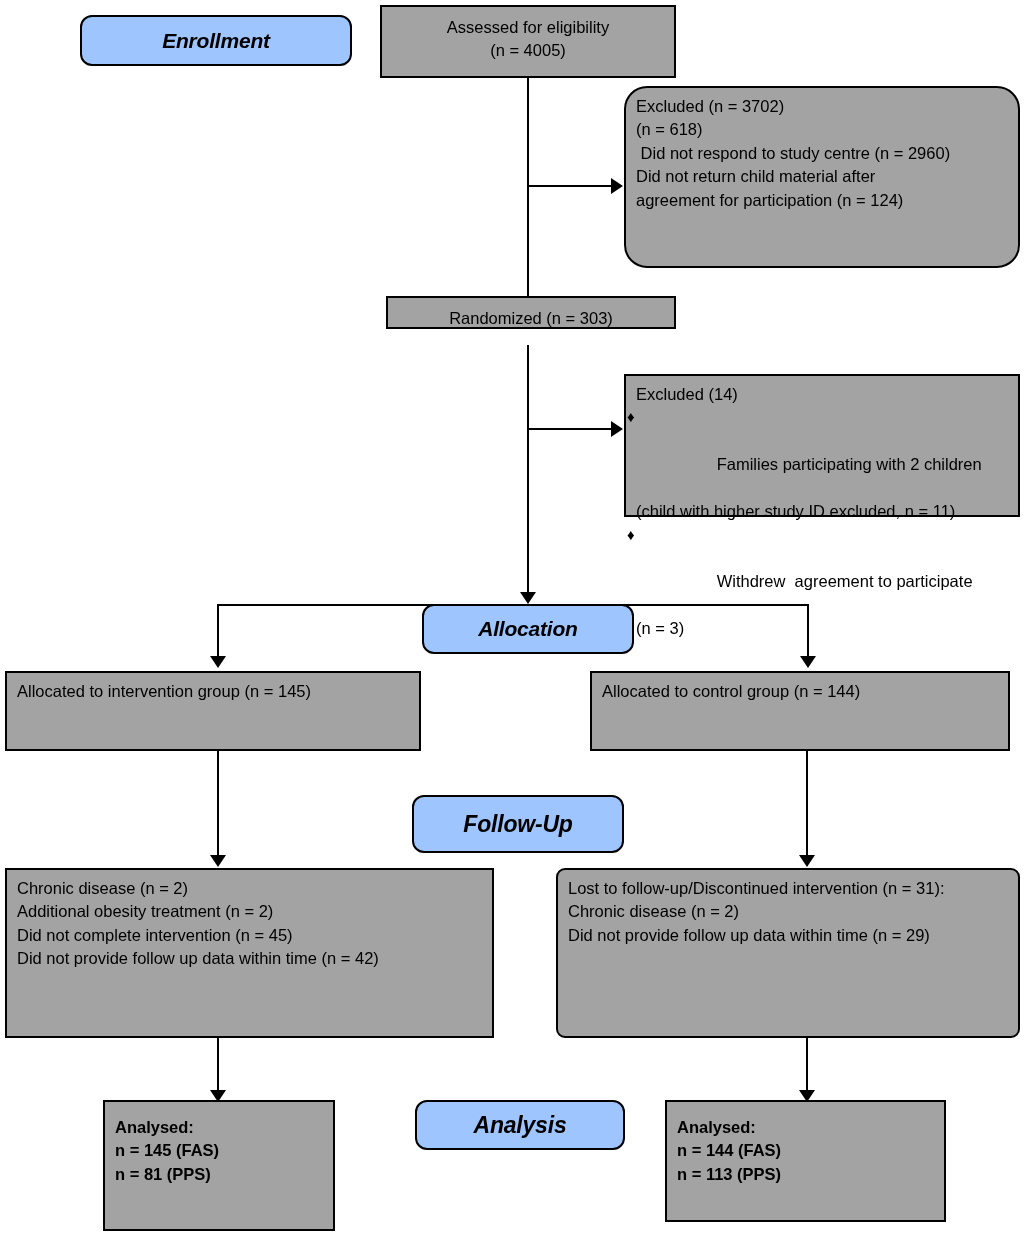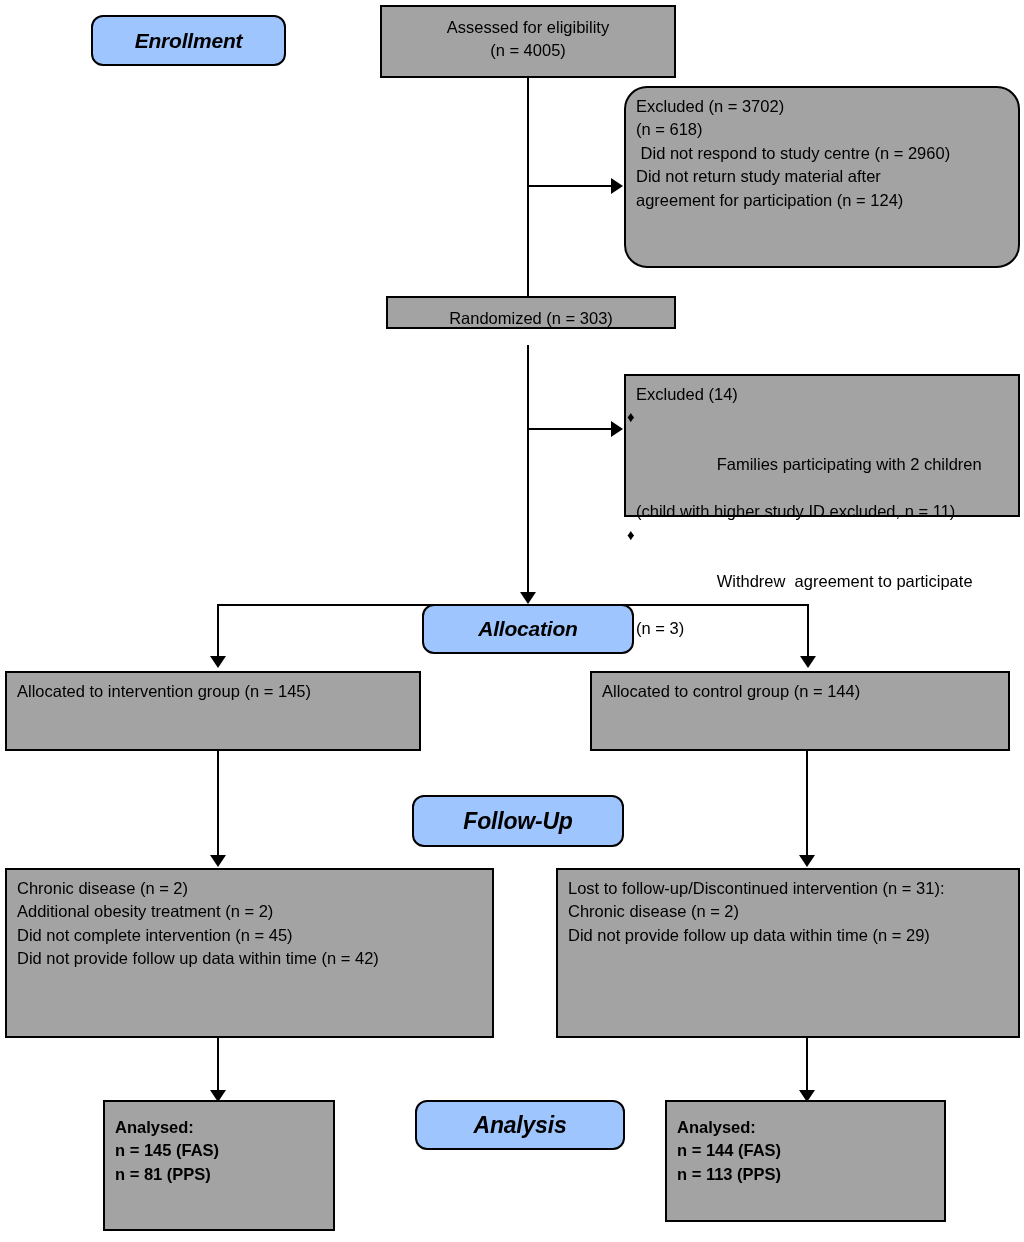--- a/index.html
+++ b/index.html
@@ -101,7 +101,7 @@
 
 <div id="canvas">
 
-  <div class="badge" style="left:91px; top:15px; width:195px; height:51px; font-size:21px;">
+  <div class="badge" style="left:80px; top:15px; width:272px; height:51px; font-size:21px;">
     <span>Enrollment</span>
   </div>
 

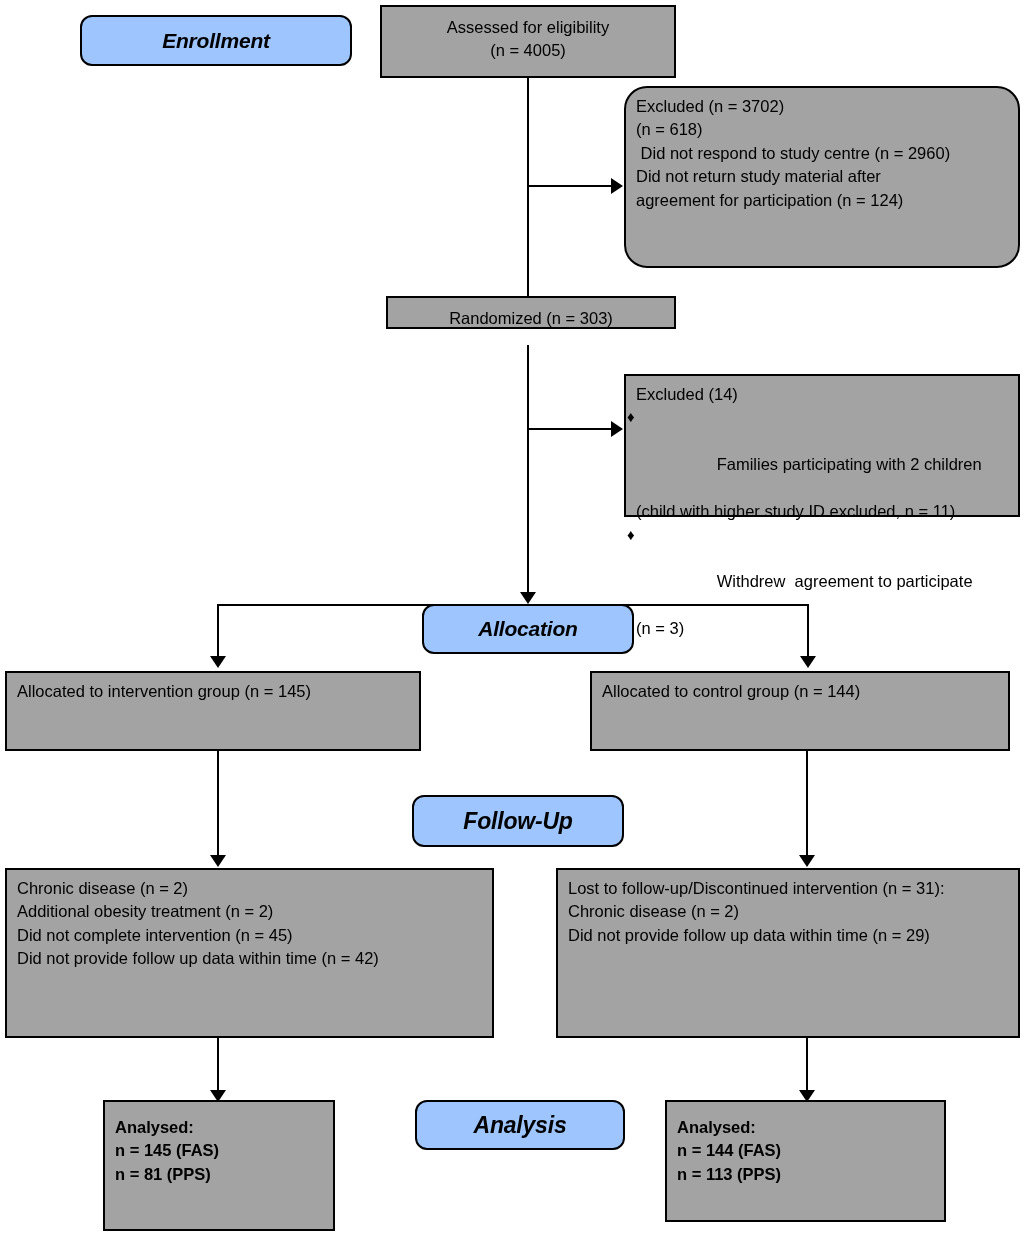--- a/index.html
+++ b/index.html
@@ -156,7 +156,7 @@
       <div class="line">Excluded (n = 3702)</div>
       <div class="line">(n = 618)</div>
       <div class="line"> Did not respond to study centre (n = 2960)</div>
-      <div class="line">Did not return study material after</div>
+      <div class="line">Did not return child material after</div>
       <div class="line">agreement for participation (n = 124)</div>
     </div>
   </div>

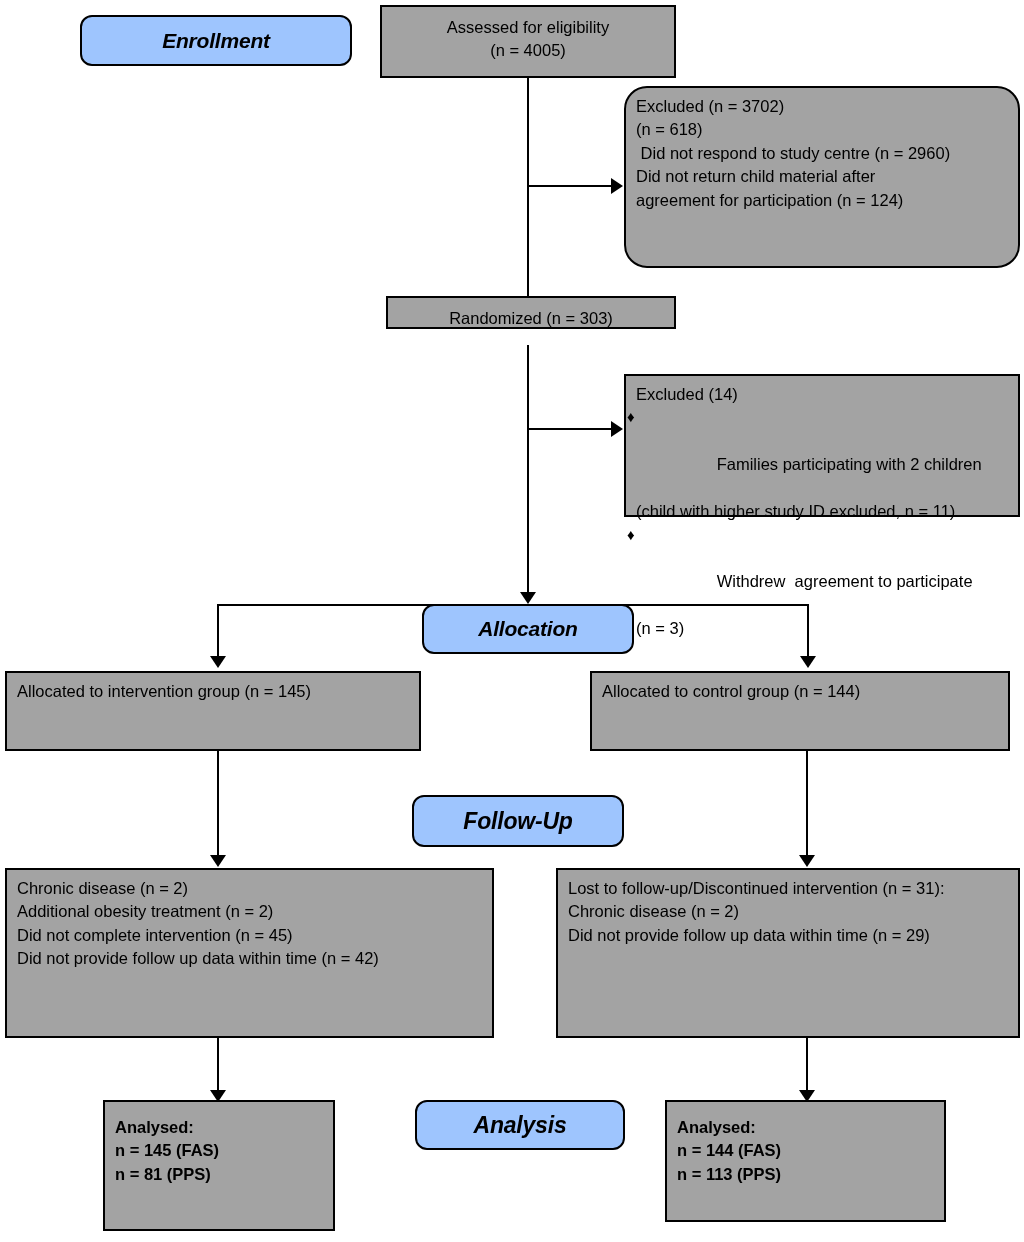--- a/index.html
+++ b/index.html
@@ -109,7 +109,7 @@
     <span>Allocation</span>
   </div>
 
-  <div class="badge" style="left:412px; top:795px; width:212px; height:52px; font-size:23px;">
+  <div class="badge" style="left:412px; top:795px; width:212px; height:58px; font-size:23px;">
     <span>Follow-Up</span>
   </div>
 

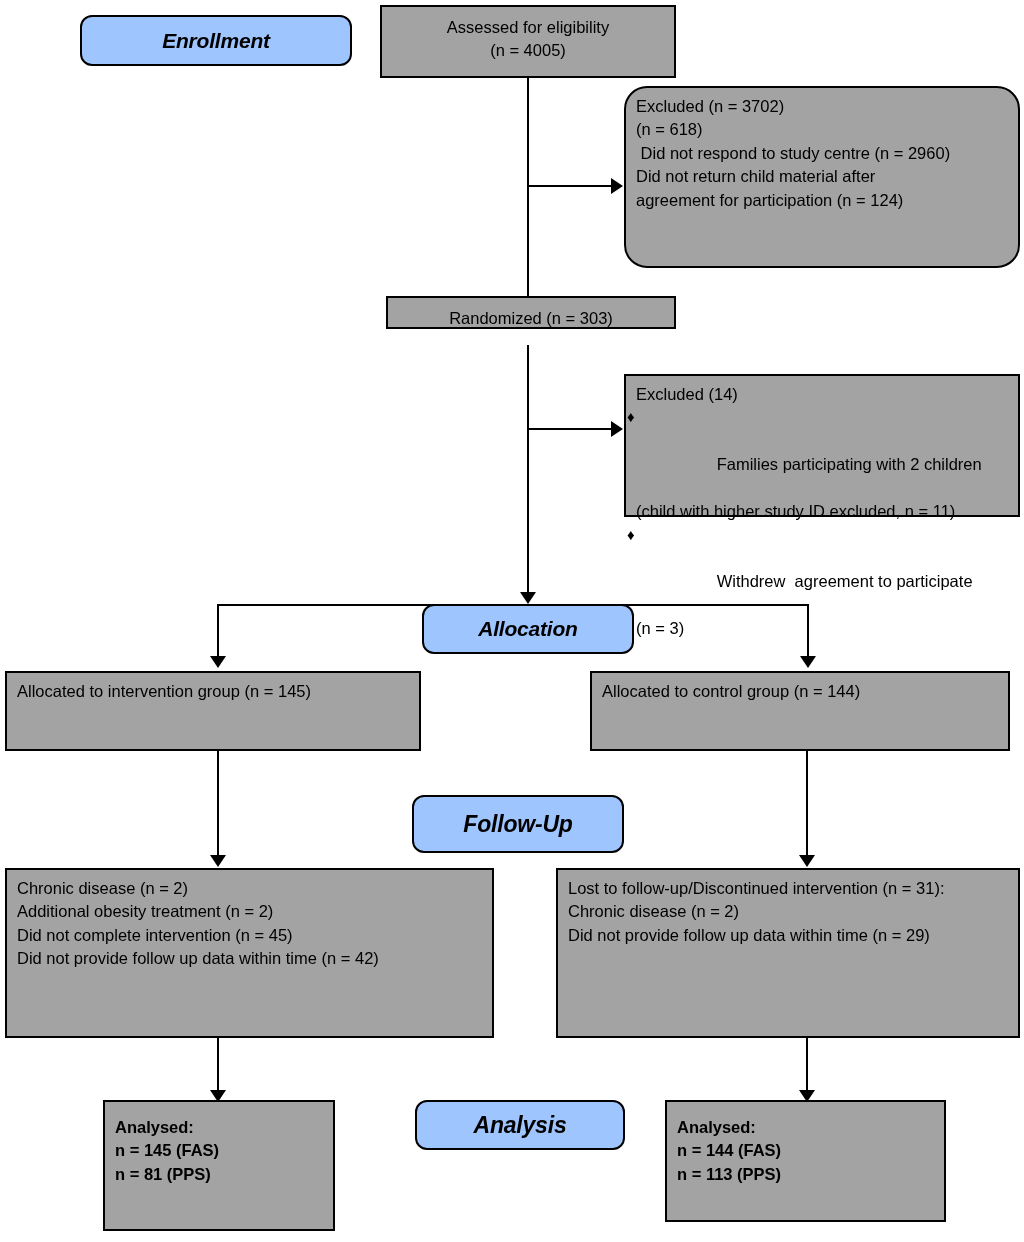--- a/index.html
+++ b/index.html
@@ -204,7 +204,7 @@
     </div>
   </div>
 
-  <div class="box" style="left:556px; top:868px; width:464px; height:170px;">
+  <div class="box" style="left:556px; top:868px; width:464px; height:170px;border-radius:9px;">
     <div class="inner">
       <div class="line">Lost to follow-up/Discontinued intervention (n = 31):</div>
       <div class="line">Chronic disease (n = 2)</div>

